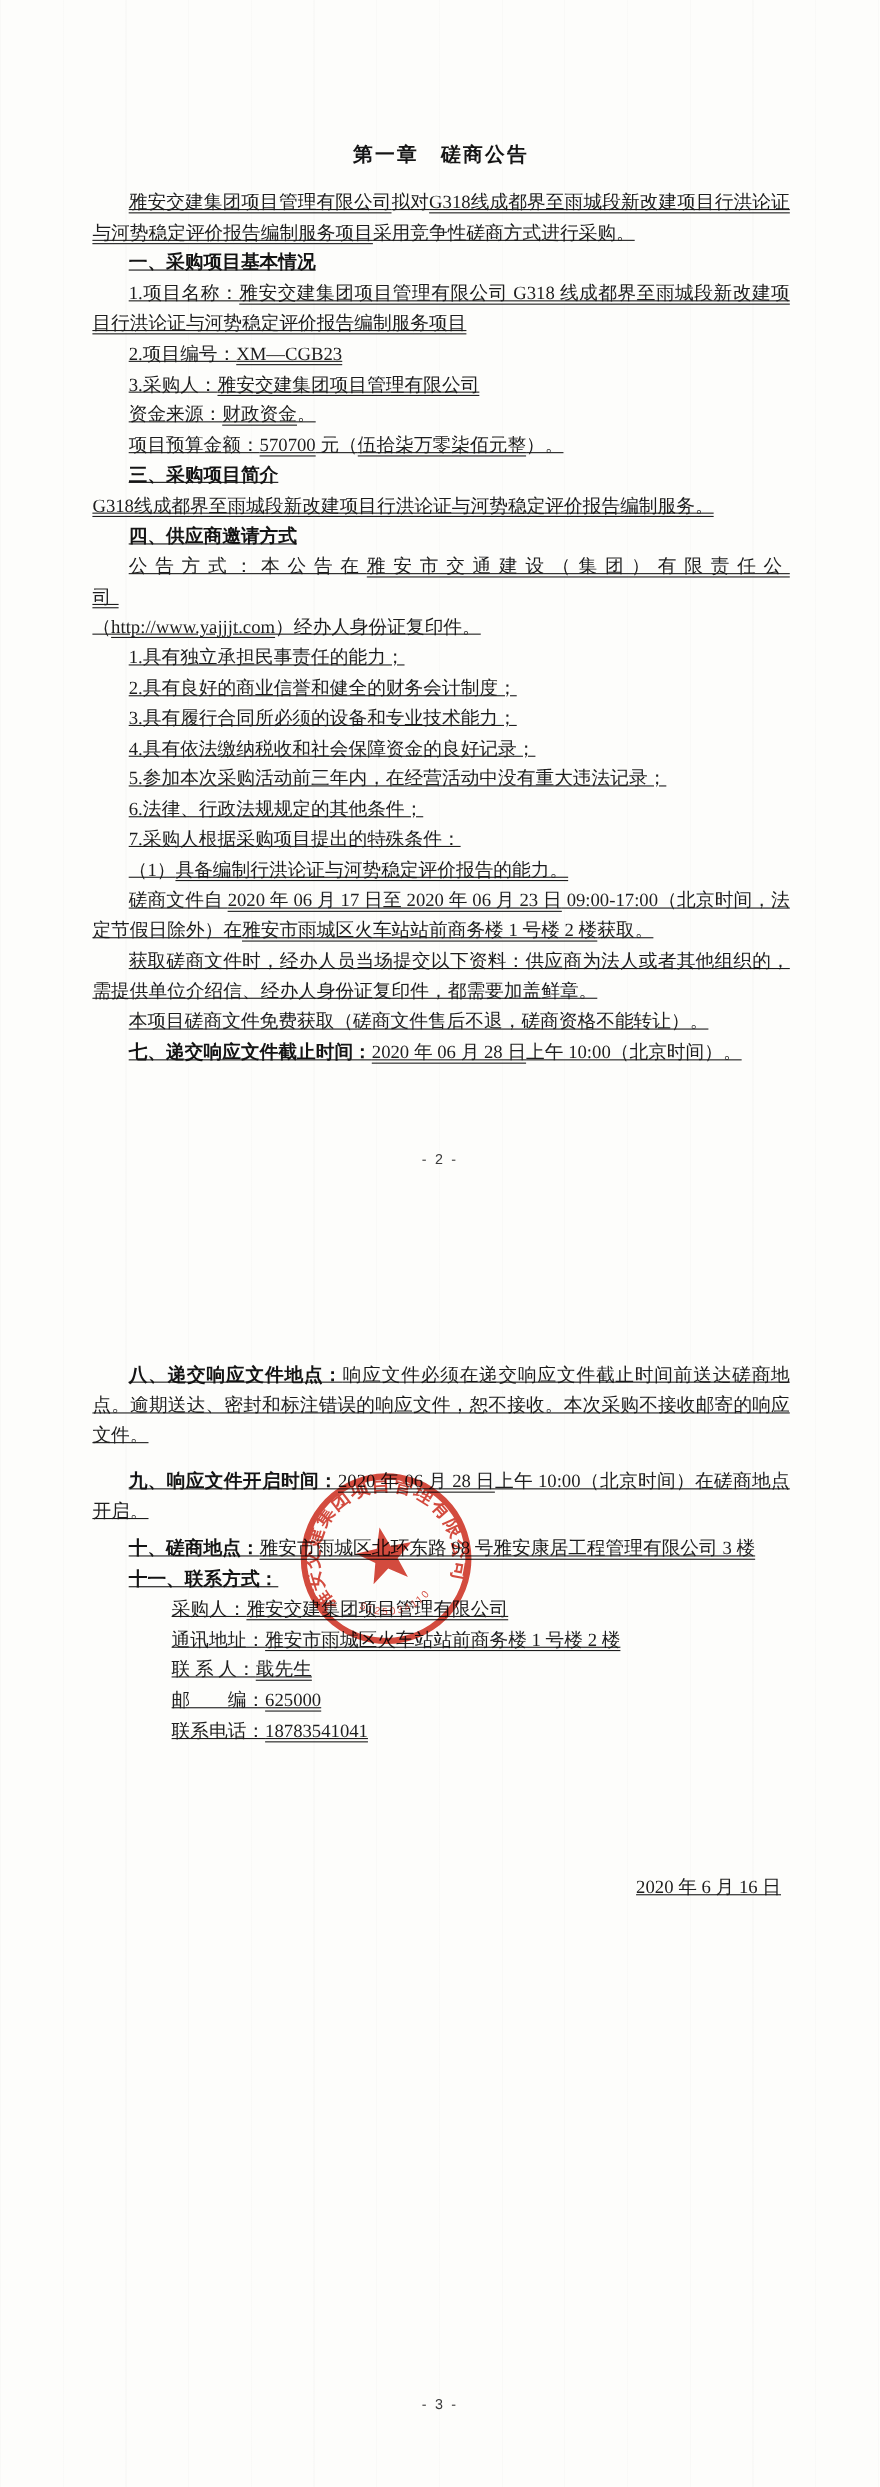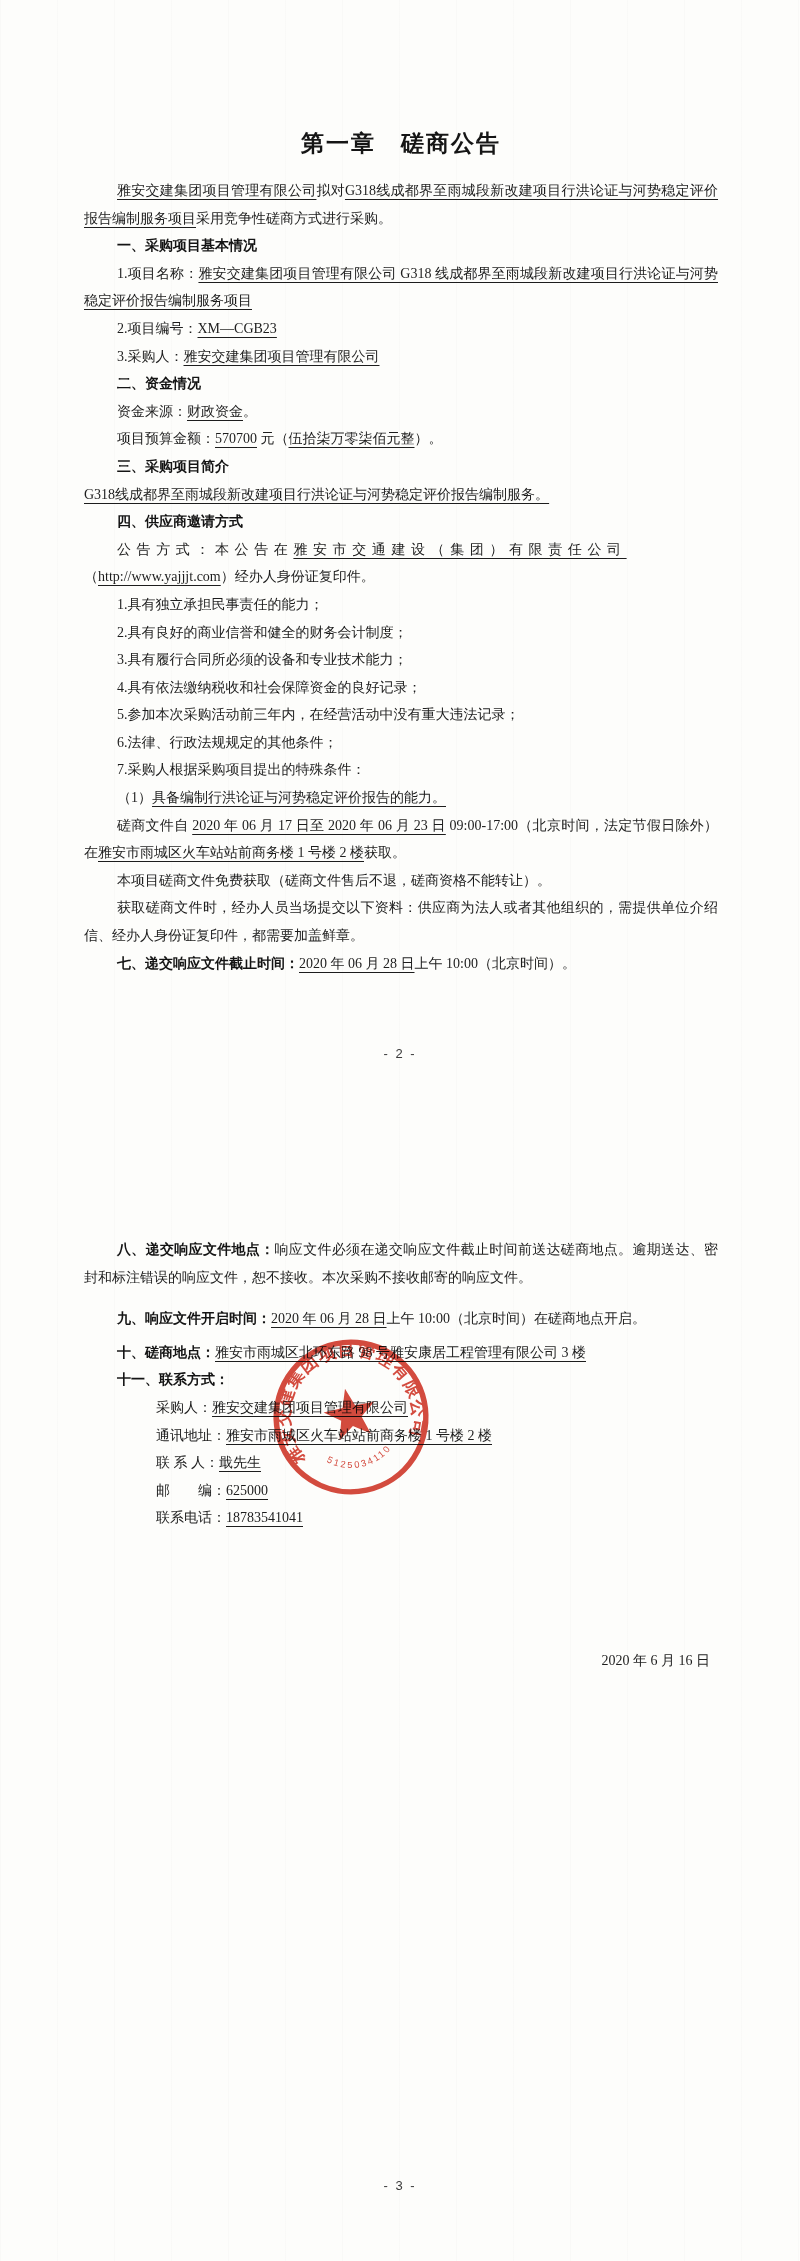--- a/index.html
+++ b/index.html
@@ -15,7 +15,7 @@
   .page1{top:128px;}
   .page2{top:1236px;}
   .doc-title{
-    text-align:center;font-size:23px;font-weight:bold;letter-spacing:2px;
+    text-align:center;font-size:18px;font-weight:bold;letter-spacing:2px;
     font-family:"Liberation Sans","DejaVu Sans",sans-serif;
     margin:0 0 18px 0;color:#151515;
   }

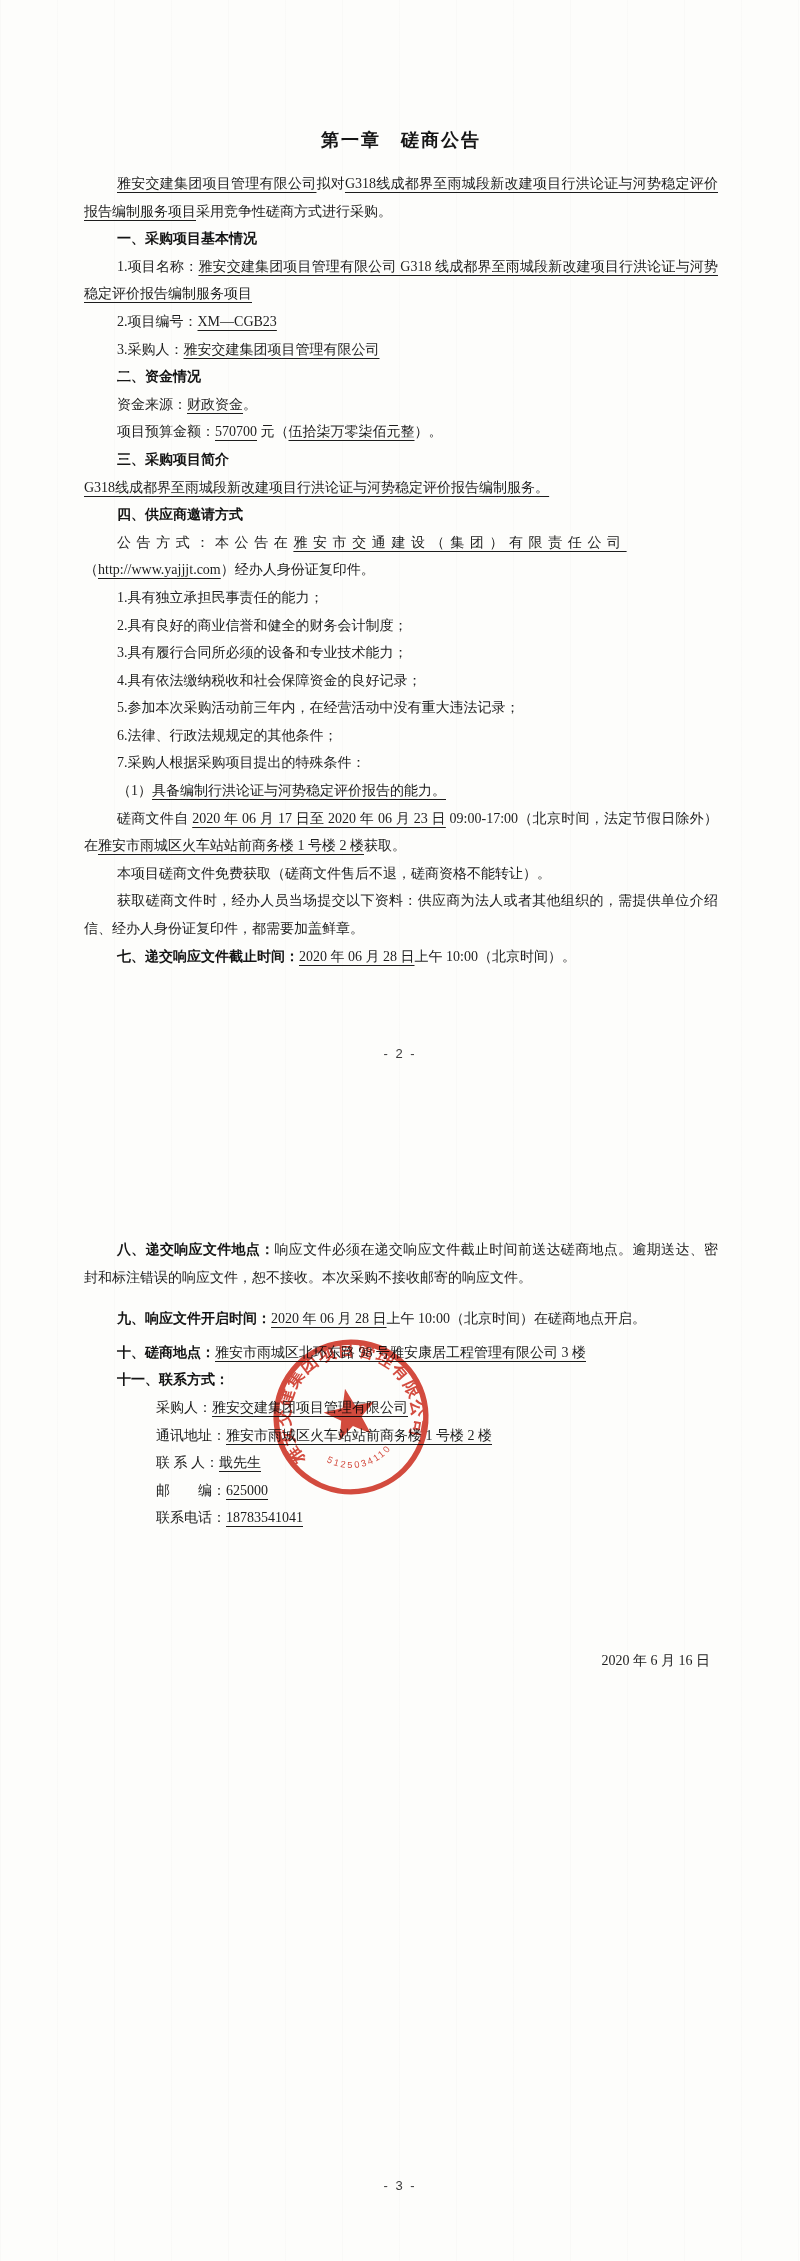--- a/index.html
+++ b/index.html
@@ -19,7 +19,7 @@
     font-family:"Liberation Sans","DejaVu Sans",sans-serif;
     margin:0 0 18px 0;color:#151515;
   }
-  p,h3{margin:0;font-size:14px;line-height:27.6px;font-weight:normal;text-align:justify;}
+  p,h3{margin:0;font-size:17px;line-height:27.6px;font-weight:normal;text-align:justify;text-decoration:underline;}
   .ind{text-indent:33px;}
   .h{font-weight:bold;font-family:"Liberation Sans","DejaVu Sans",sans-serif;color:#141414;}
   .lead{font-weight:bold;font-family:"Liberation Sans","DejaVu Sans",sans-serif;color:#141414;}

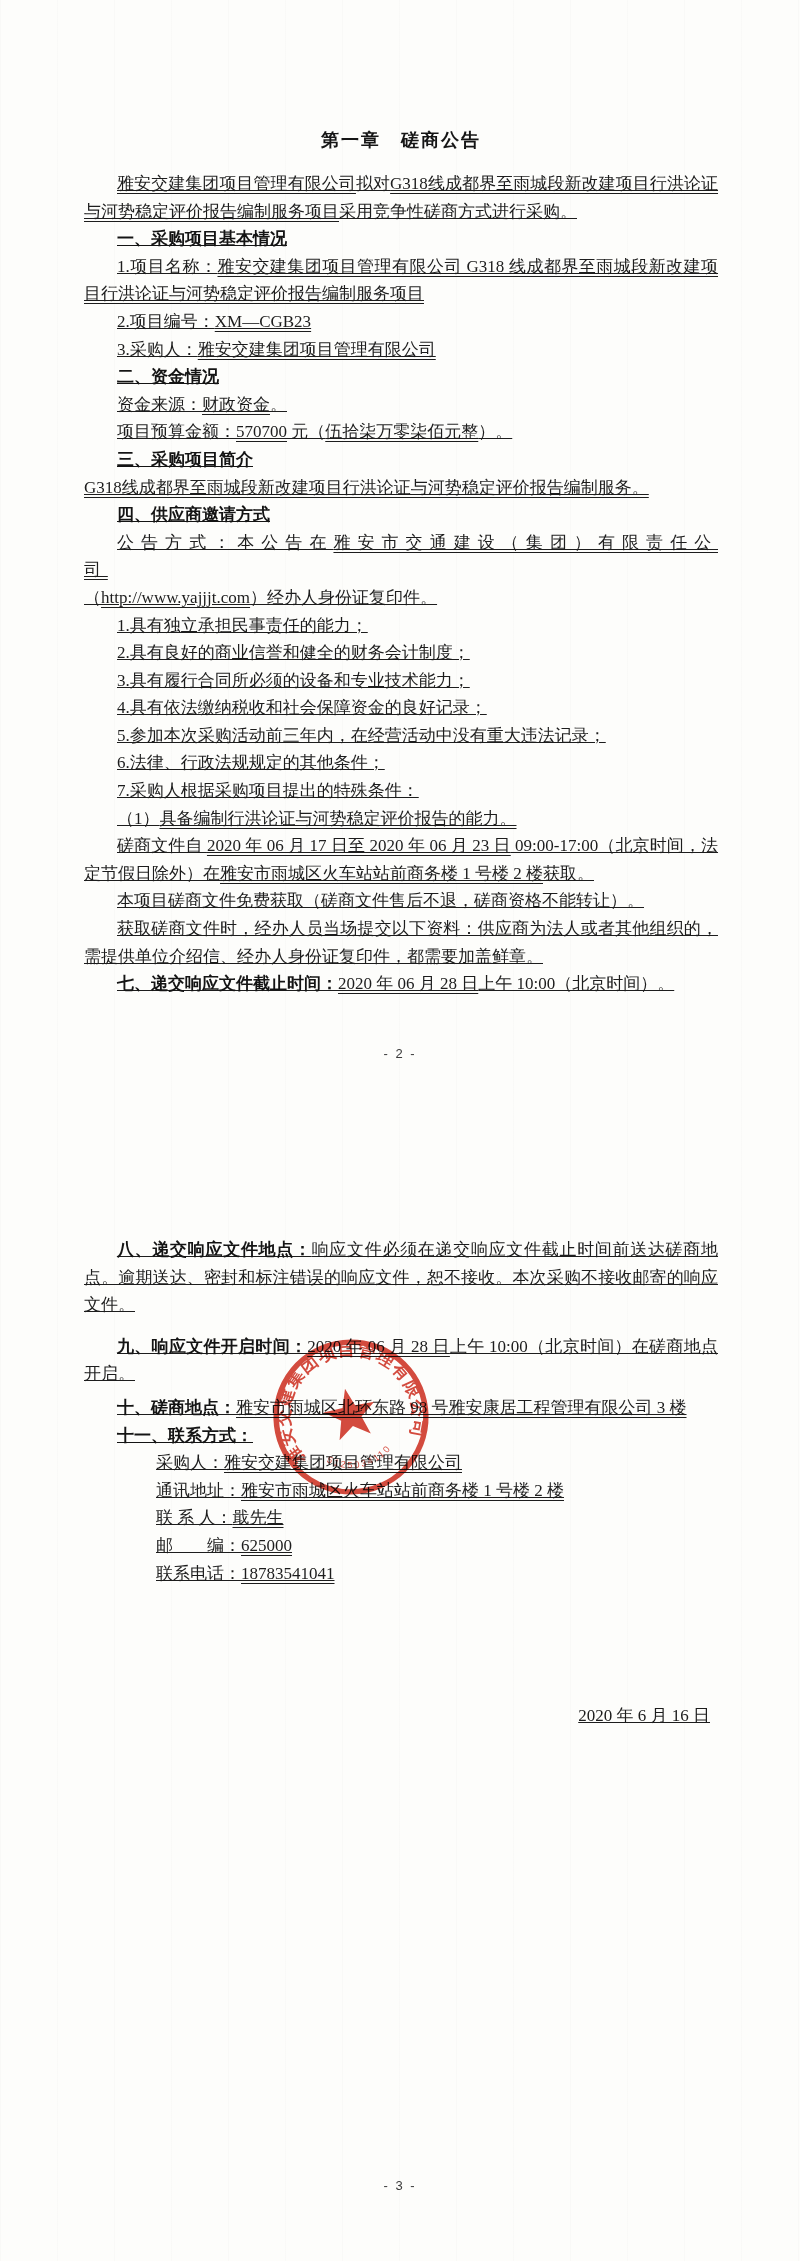--- a/index.html
+++ b/index.html
@@ -54,7 +54,6 @@
   <p class="ind"><span>2.项目编号：</span><span class="u">XM—CGB23</span></p>
   <p class="ind"><span>3.采购人：</span><span class="u">雅安交建集团项目管理有限公司</span></p>
 
-  <h3 class="ind h">二、资金情况</h3>
   <p class="ind"><span>资金来源：</span><span class="u">财政资金</span><span>。</span></p>
   <p class="ind"><span>项目预算金额：</span><span class="u">570700</span><span> 元（</span><span class="u">伍拾柒万零柒佰元整</span><span>）。</span></p>
 

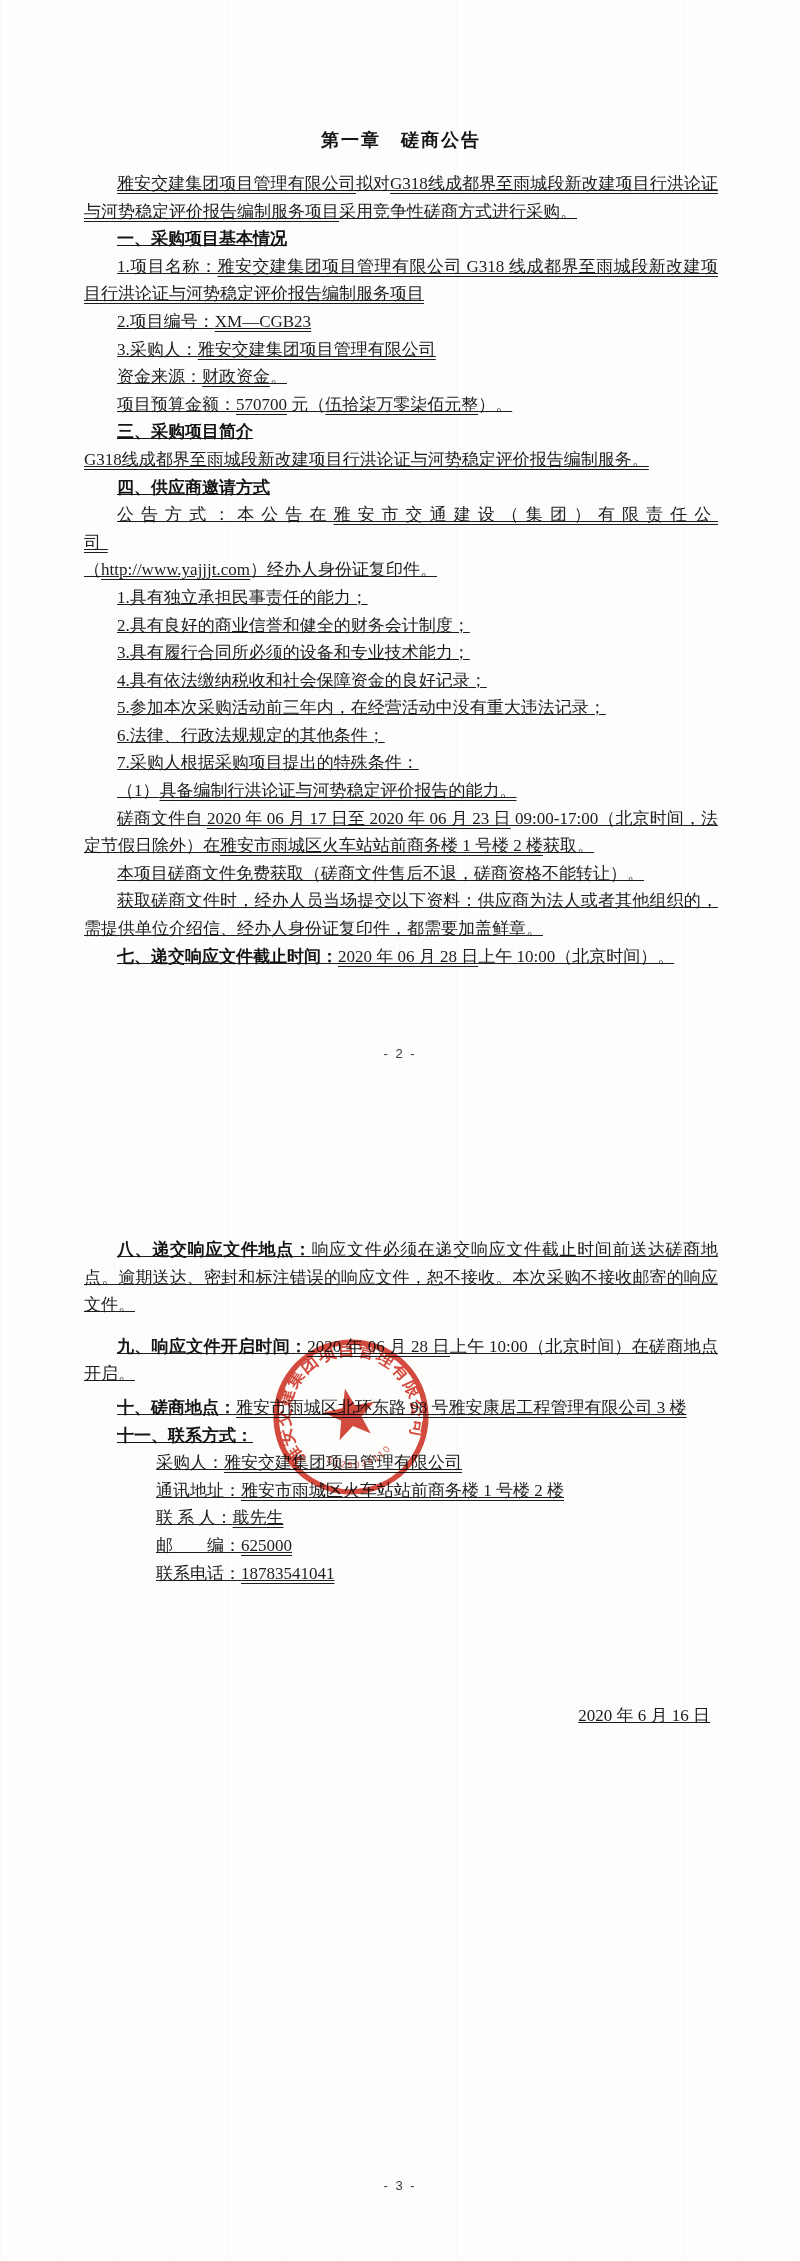--- a/index.html
+++ b/index.html
@@ -74,8 +74,8 @@
   <p class="ind"><span>（1）</span><span class="u">具备编制行洪论证与河势稳定评价报告的能力。</span></p>
 
   <p class="ind"><span>磋商文件自 </span><span class="u">2020 年 06 月 17 日至 2020 年 06 月 23 日</span><span> 09:00-17:00（北京时间，法定节假日除外）在</span><span class="u">雅安市雨城区火车站站前商务楼 1 号楼 2 楼</span><span>获取。</span></p>
+  <p class="ind">获取磋商文件时，经办人员当场提交以下资料：供应商为法人或者其他组织的，需提供单位介绍信、经办人身份证复印件，都需要加盖鲜章。</p>
   <p class="ind">本项目磋商文件免费获取（磋商文件售后不退，磋商资格不能转让）。</p>
-  <p class="ind">获取磋商文件时，经办人员当场提交以下资料：供应商为法人或者其他组织的，需提供单位介绍信、经办人身份证复印件，都需要加盖鲜章。</p>
 
   <p class="ind"><span class="lead">七、递交响应文件截止时间：</span><span class="u">2020 年 06 月 28 日</span><span>上午 10:00（北京时间）。</span></p>
 </div>

